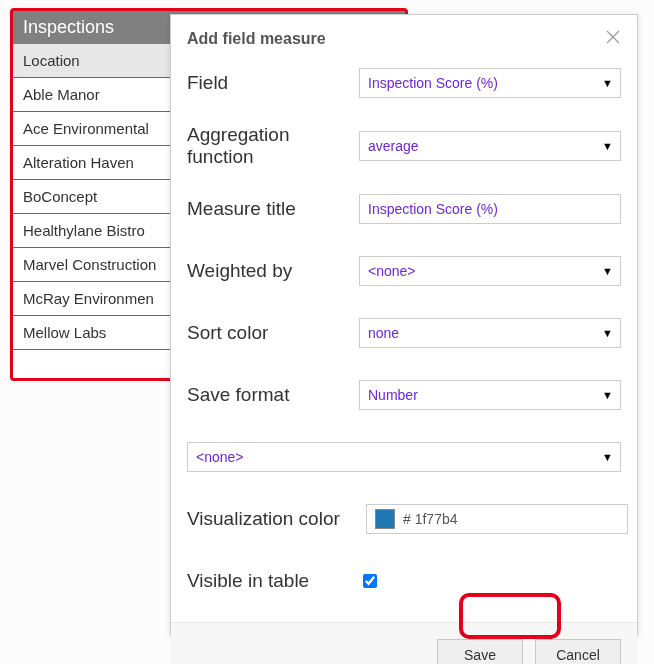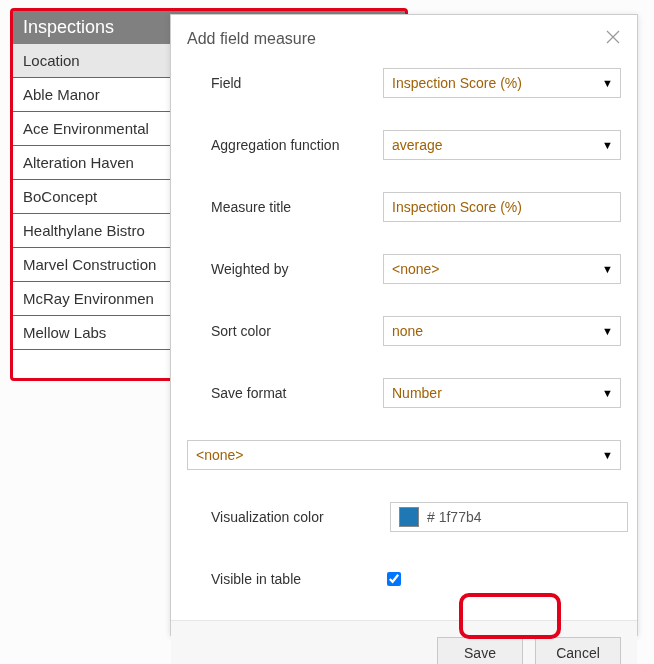--- a/index.html
+++ b/index.html
@@ -65,6 +65,7 @@
     align-items: center;
     justify-content: space-between;
     padding: 14px 16px 10px;
+    font-weight: bold;
   }
   .modal-title { font-size: 16px; color: #555; }
   .close-x {

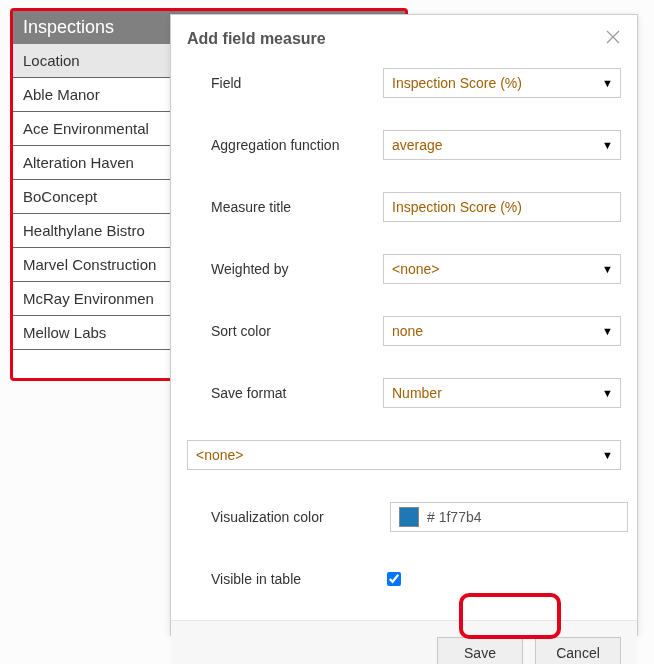--- a/index.html
+++ b/index.html
@@ -88,10 +88,9 @@
   }
   .form-label {
     width: 172px;
-    font-size: 14px;
+    font-size: 19px;
     color: #333;
     flex-shrink: 0;
-    margin-left: 24px;
   }
   .control-wrap {
     flex: 1;

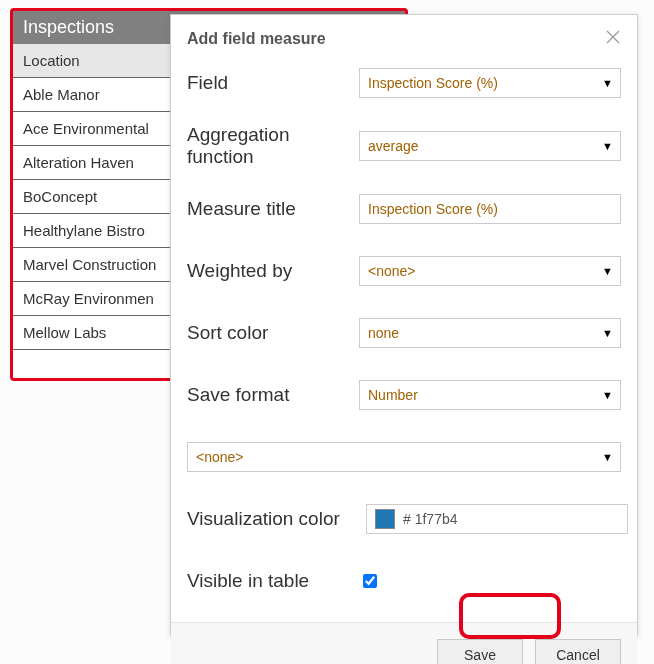--- a/index.html
+++ b/index.html
@@ -105,7 +105,7 @@
     padding: 4px 8px;
     border: 1px solid #ccc;
     background: #fff;
-    color: #a16207;
+    color: #6d28d9;
   }
   select.ctl {
     -webkit-appearance: none;

